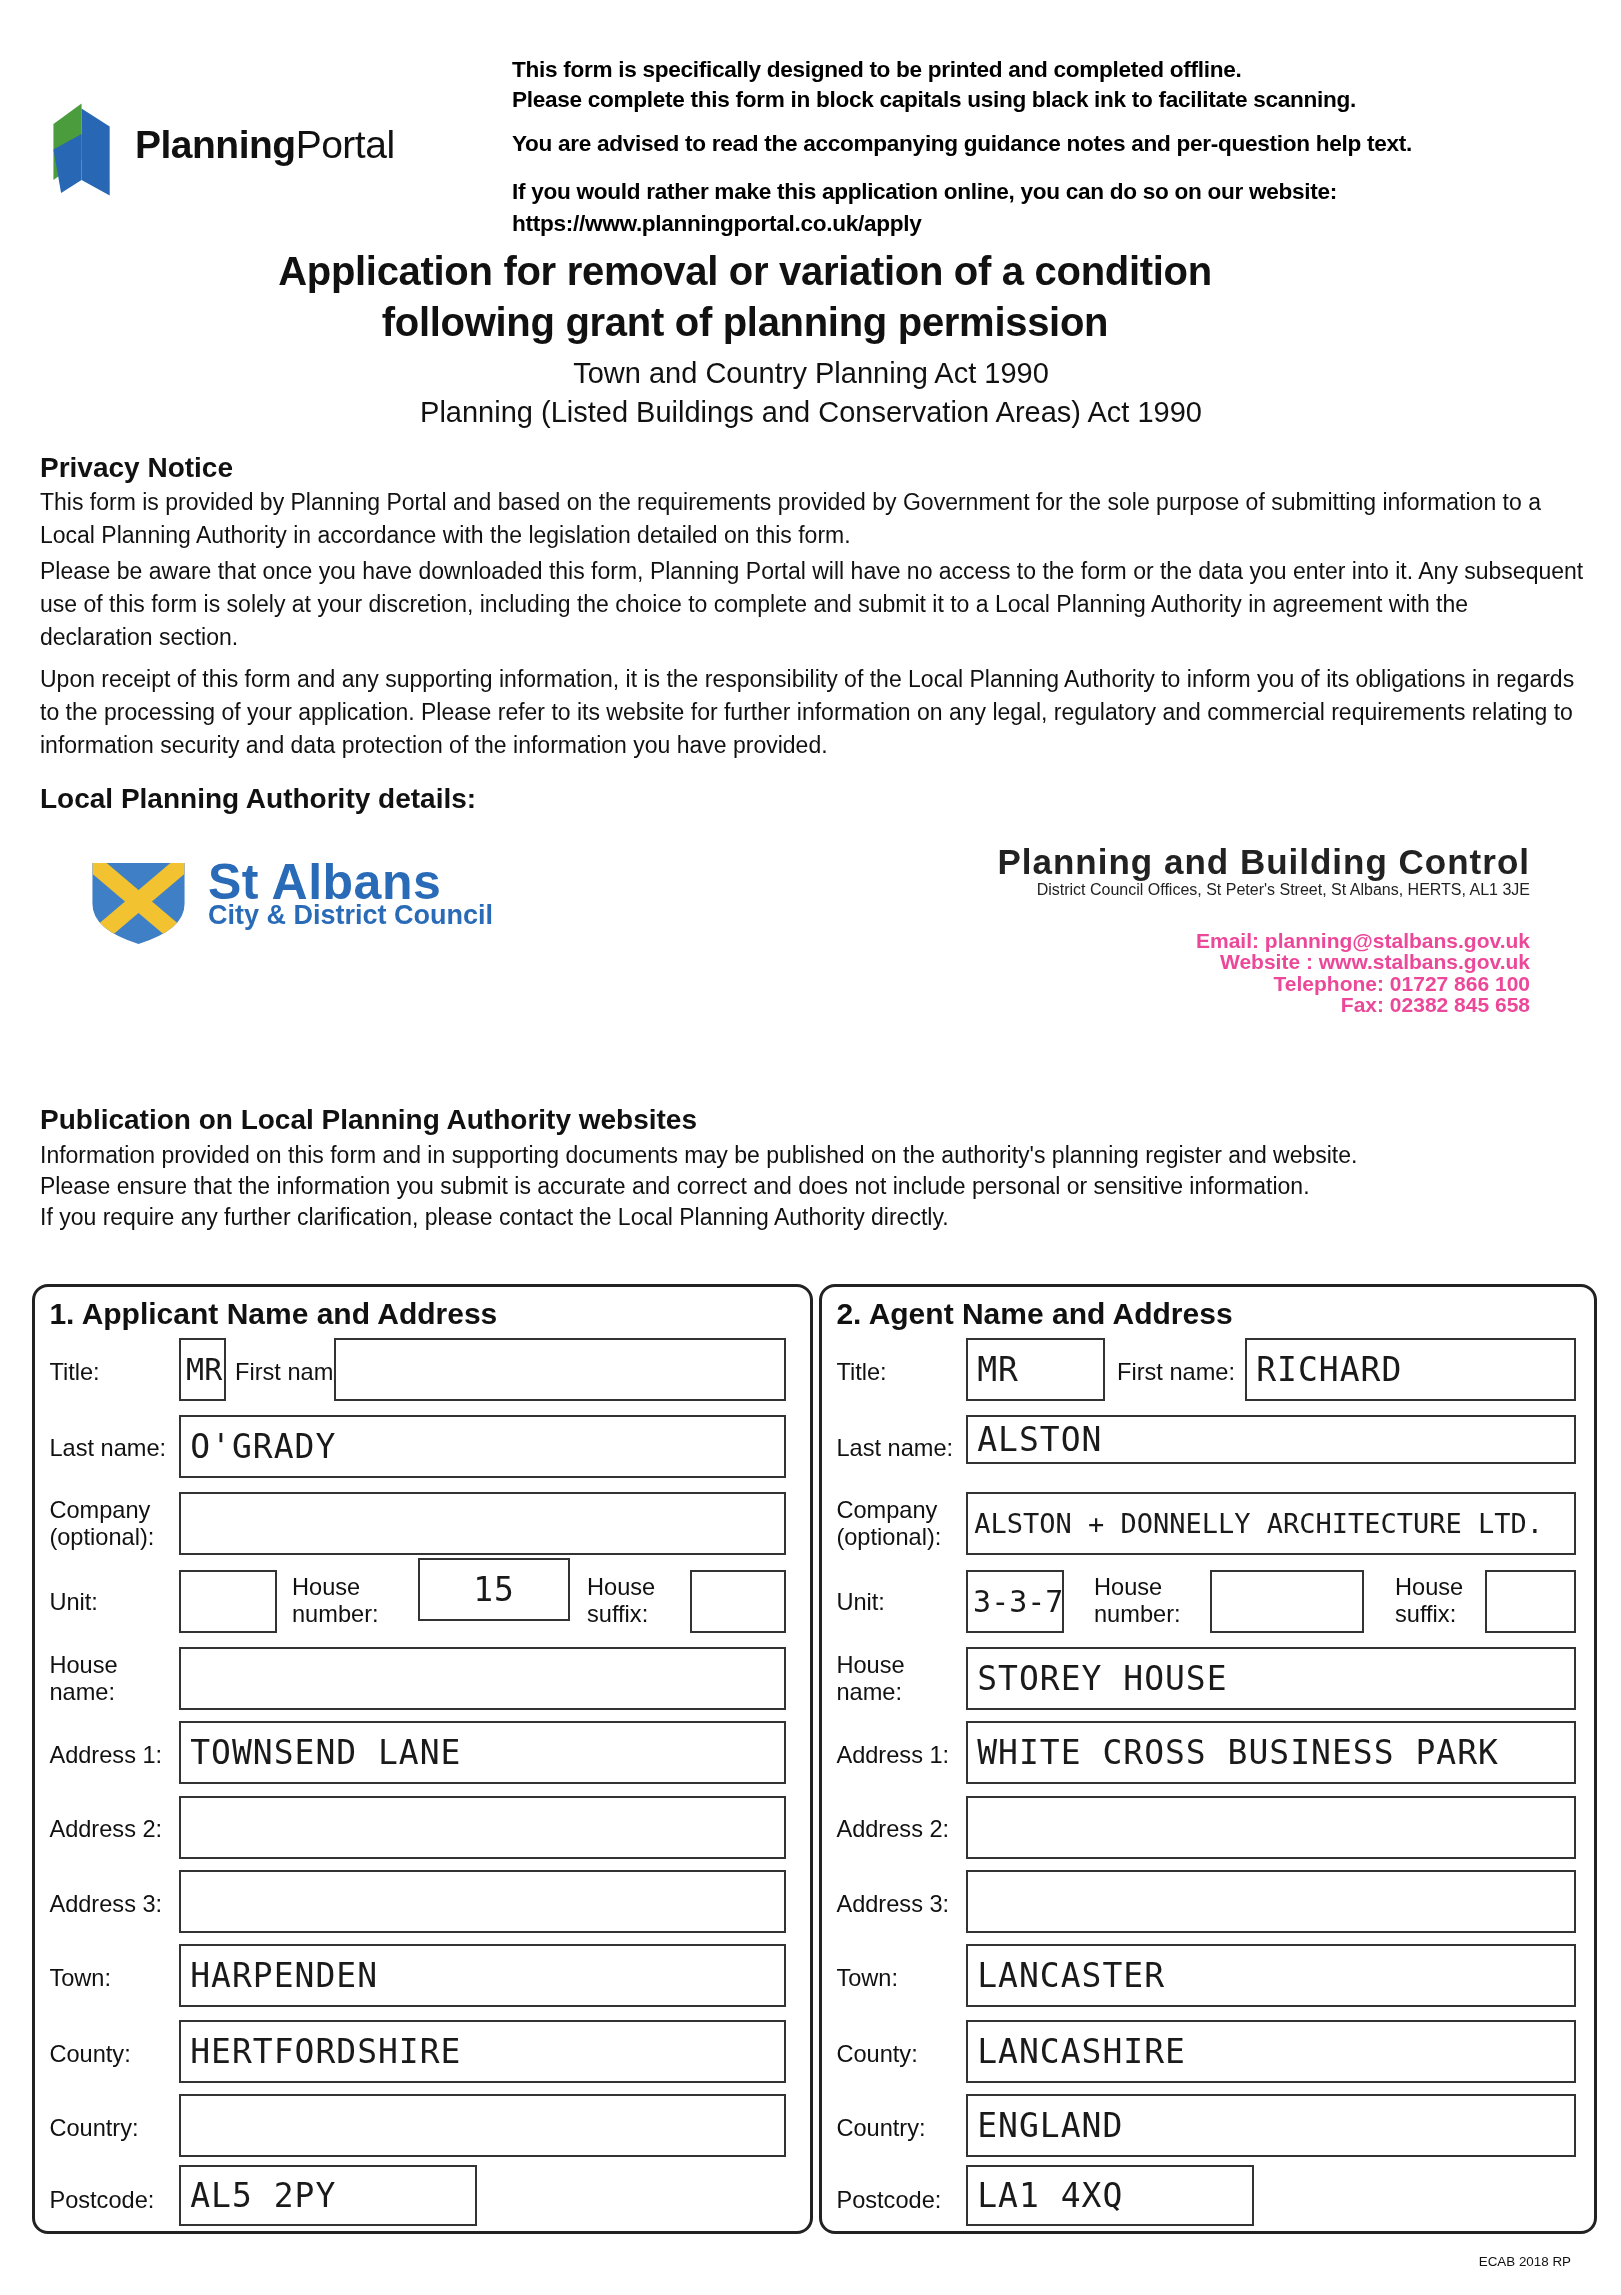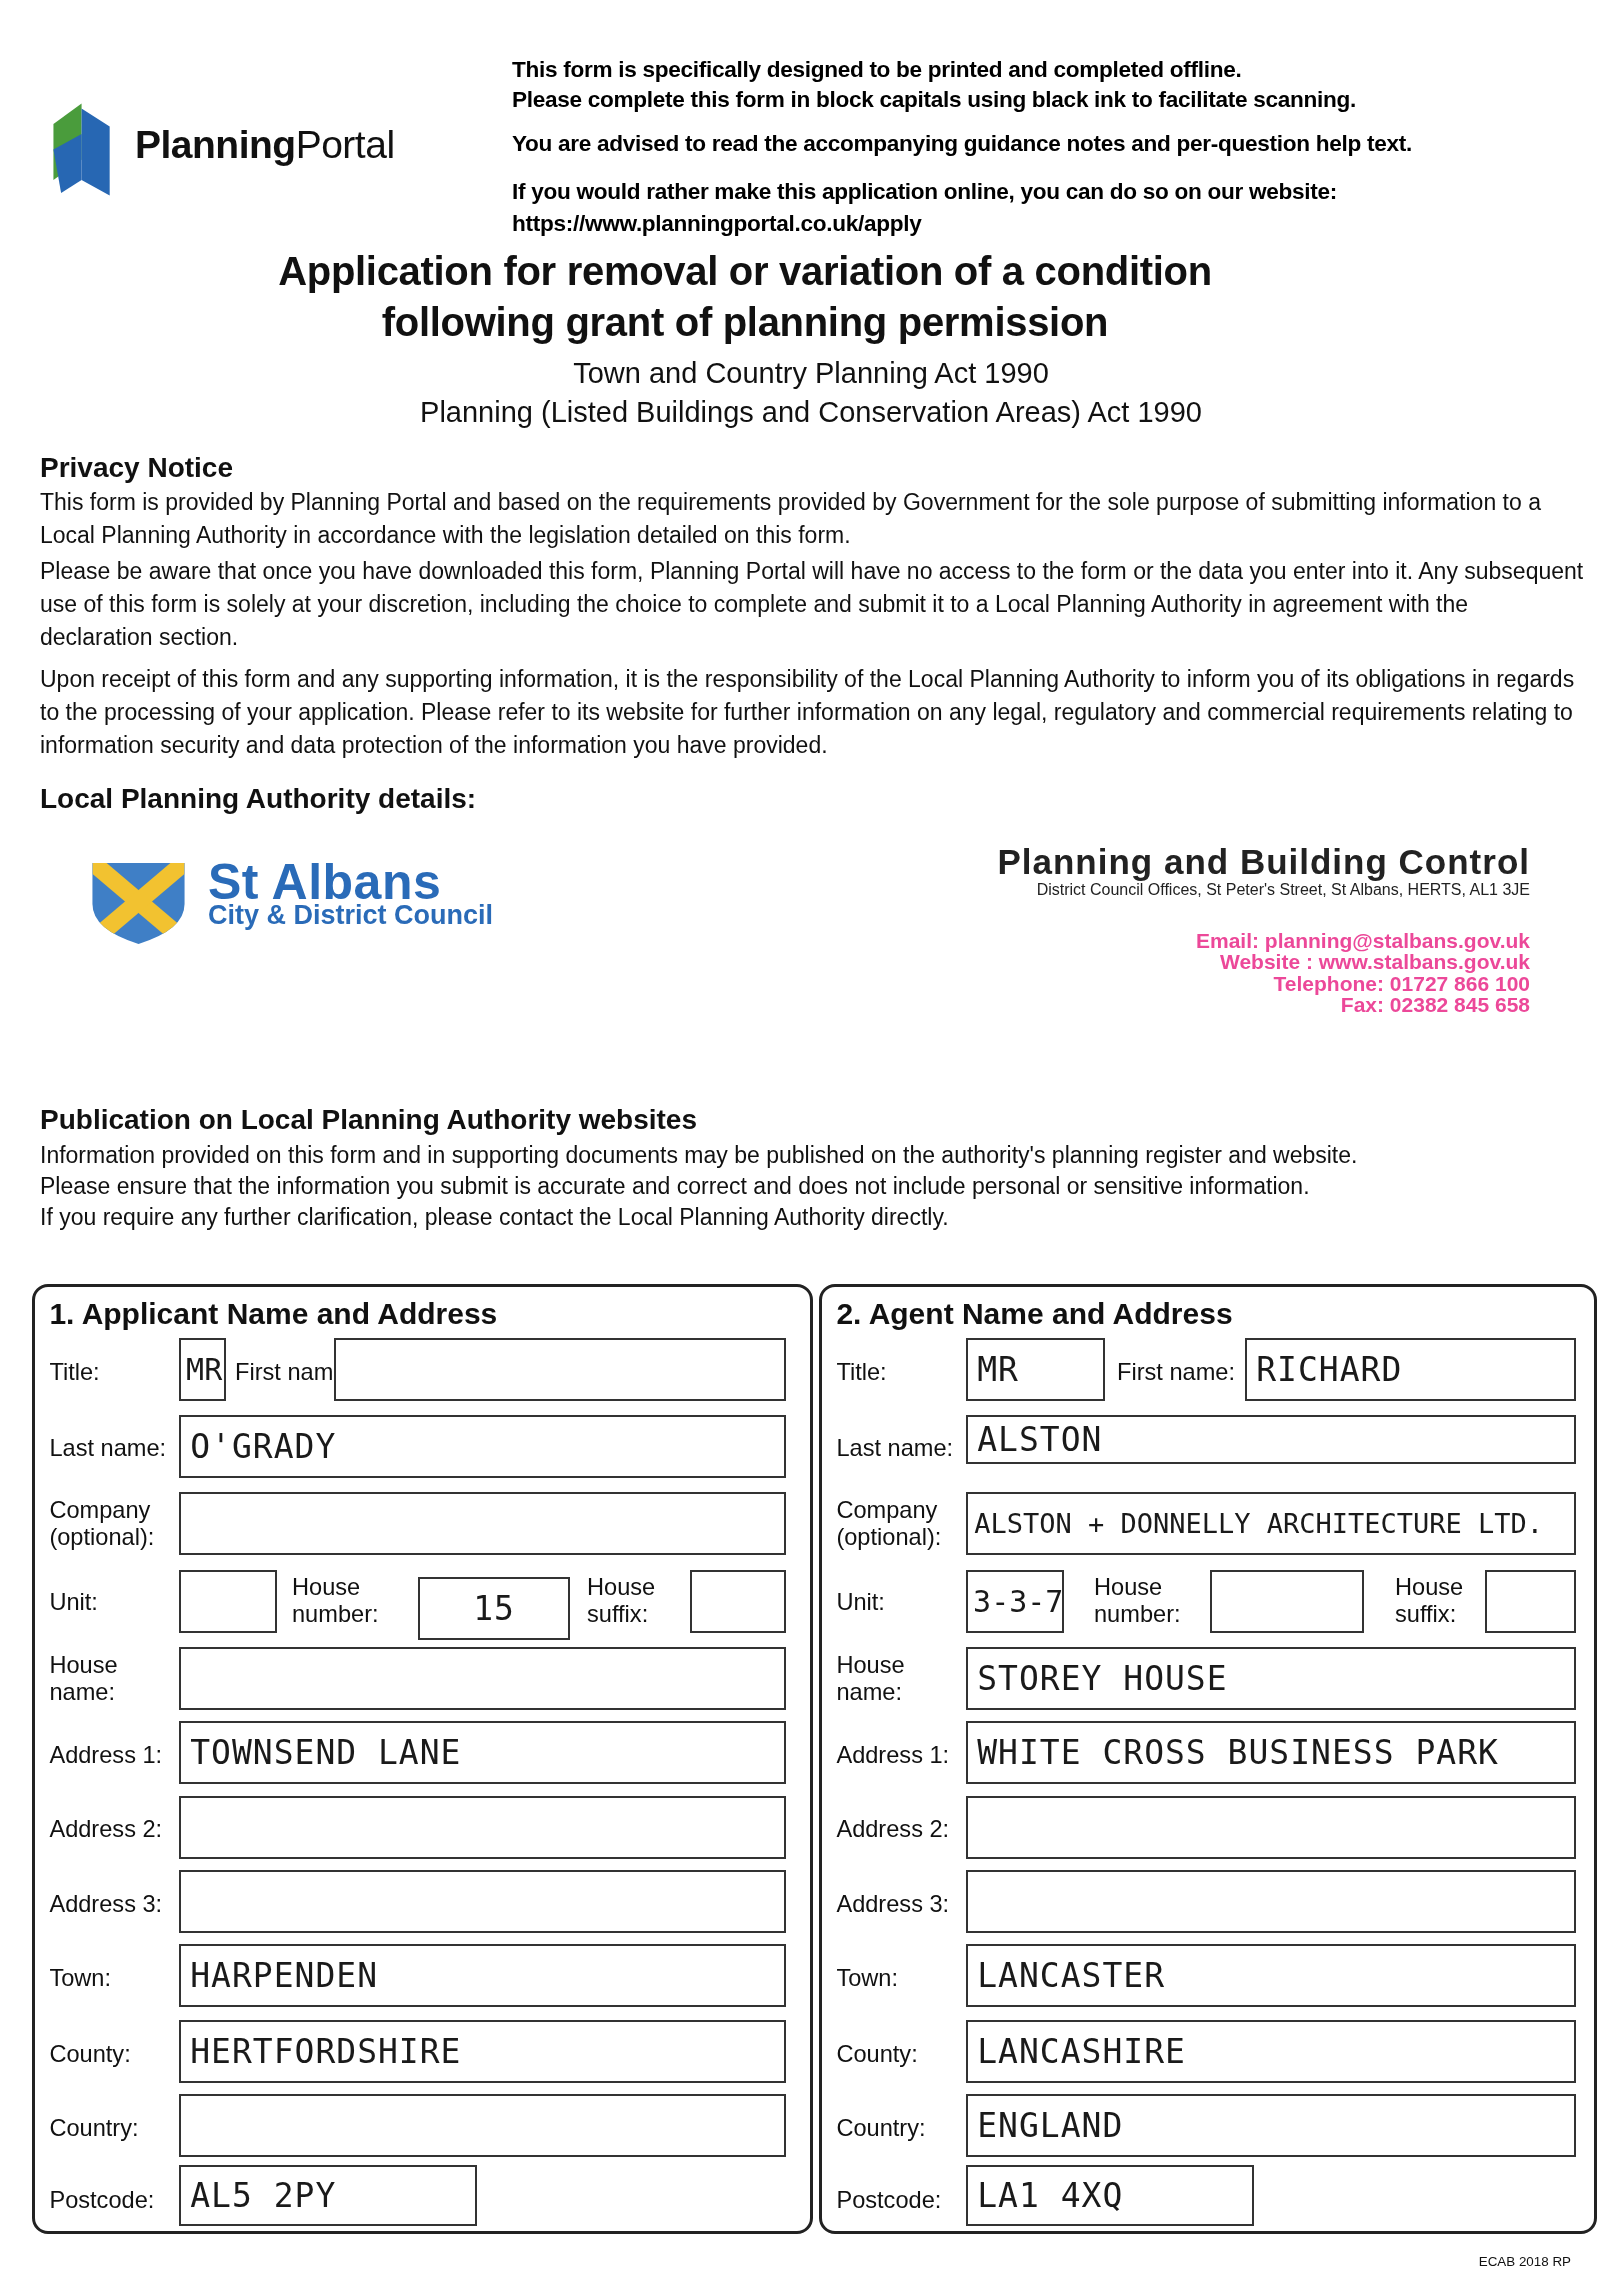--- a/index.html
+++ b/index.html
@@ -131,7 +131,7 @@
   <div class="lbl" style="left:14.4px;top:302px">Unit:</div>
   <div class="box small" style="left:144px;top:283px;width:98px;height:63px"></div>
   <div class="lbl" style="left:257px;top:287px"><span>House</span><br><span>number:</span></div>
-  <div class="box" style="left:383px;top:290px;width:152px;height:63px;justify-content:center;padding-left:0">15</div>
+  <div class="box" style="left:383px;top:271px;width:152px;height:63px;justify-content:center;padding-left:0">15</div>
   <div class="lbl" style="left:552px;top:287px"><span>House</span><br><span>suffix:</span></div>
   <div class="box" style="left:655px;top:283px;width:96px;height:63px"></div>
 

